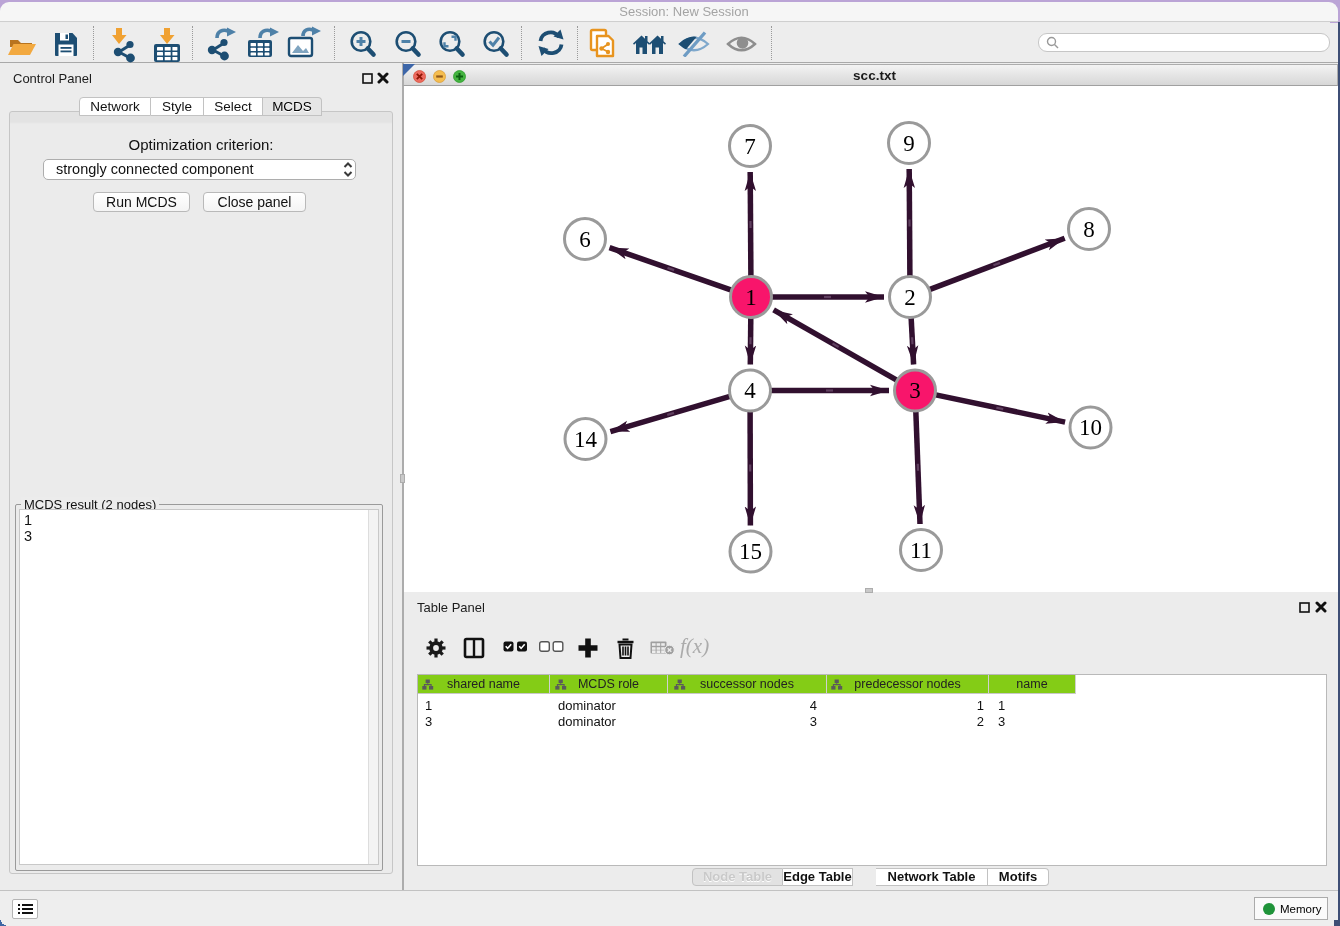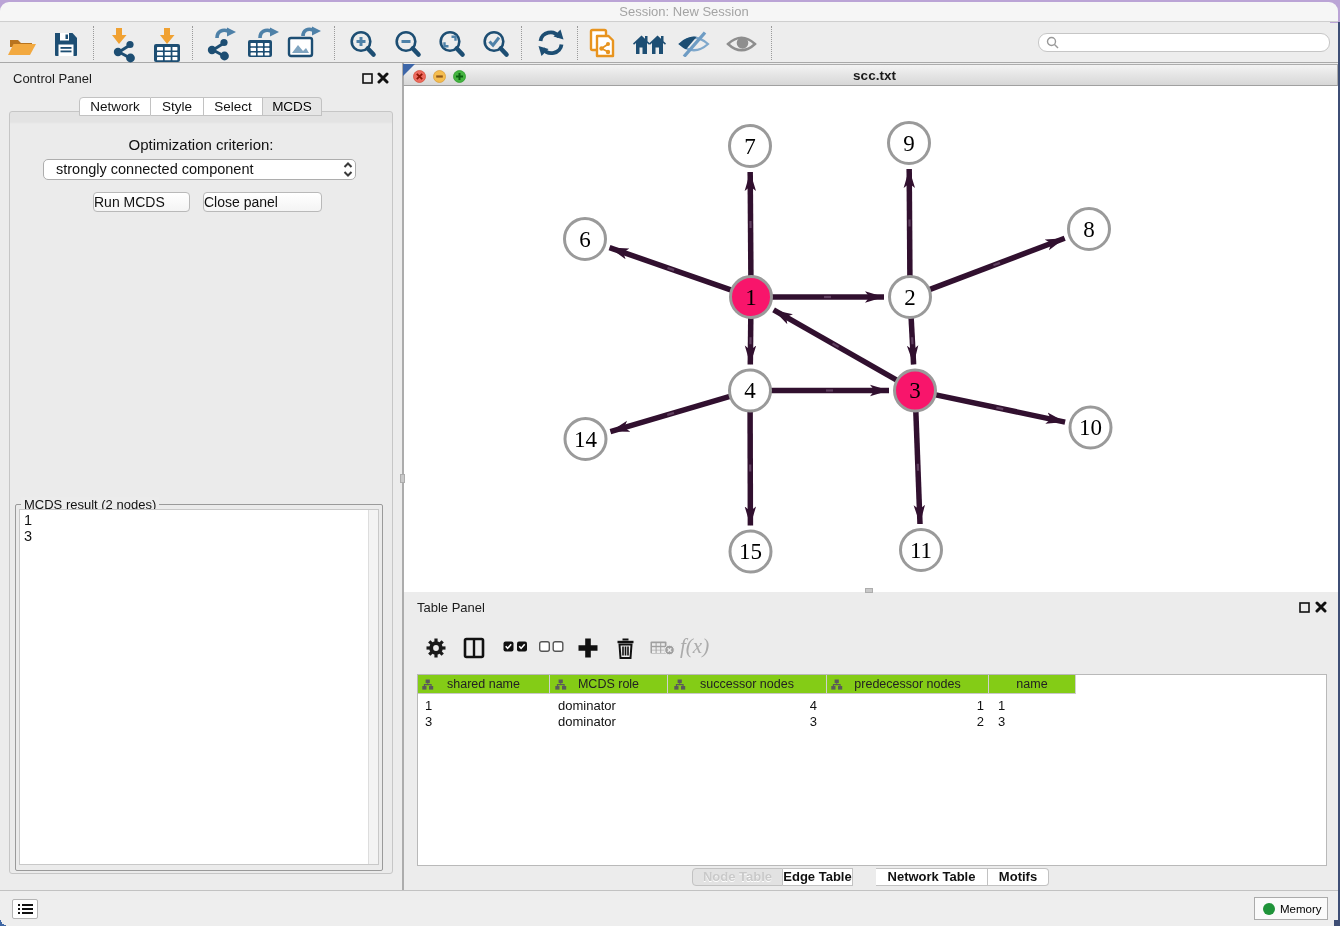--- a/index.html
+++ b/index.html
@@ -21,7 +21,7 @@
 #cpanel{left:9px;top:111px;width:384px;height:763px;border:1px solid #C6C6C6;border-radius:3px;background:linear-gradient(#E3E3E3 0px,#E3E3E3 10px,#EBEBEB 12px);}
 #optlabel{left:9px;top:136px;width:384px;text-align:center;font-size:15px;color:#111;}
 #dropdown{left:43px;top:159px;width:313px;height:21px;background:#fff;border:1px solid #ADADAD;border-radius:5px;font-size:14.5px;line-height:19px;padding-left:12px;color:#111;}
-.btn{top:192px;height:20px;background:linear-gradient(#ffffff,#f4f4f4);border:1px solid #B9B9B9;border-radius:4px;font-size:14px;line-height:18px;color:#111;}
+.btn{top:192px;height:20px;background:linear-gradient(#ffffff,#f4f4f4);border:1px solid #B9B9B9;border-radius:4px;font-size:14px;text-align:center;line-height:18px;color:#111;}
 #fieldset{left:15px;top:504px;width:368px;height:367px;border:1px solid #9a9a9a;border-radius:2px;}
 #fslegend{left:21px;top:497px;background:#ECECEC;padding:0 3px;font-size:13px;color:#111;}
 #fstext{left:19px;top:509px;width:360px;height:356px;background:#fff;border:1px solid #C8C8C8;font-size:14.5px;line-height:16px;padding:2px 0 0 4px;color:#111;}

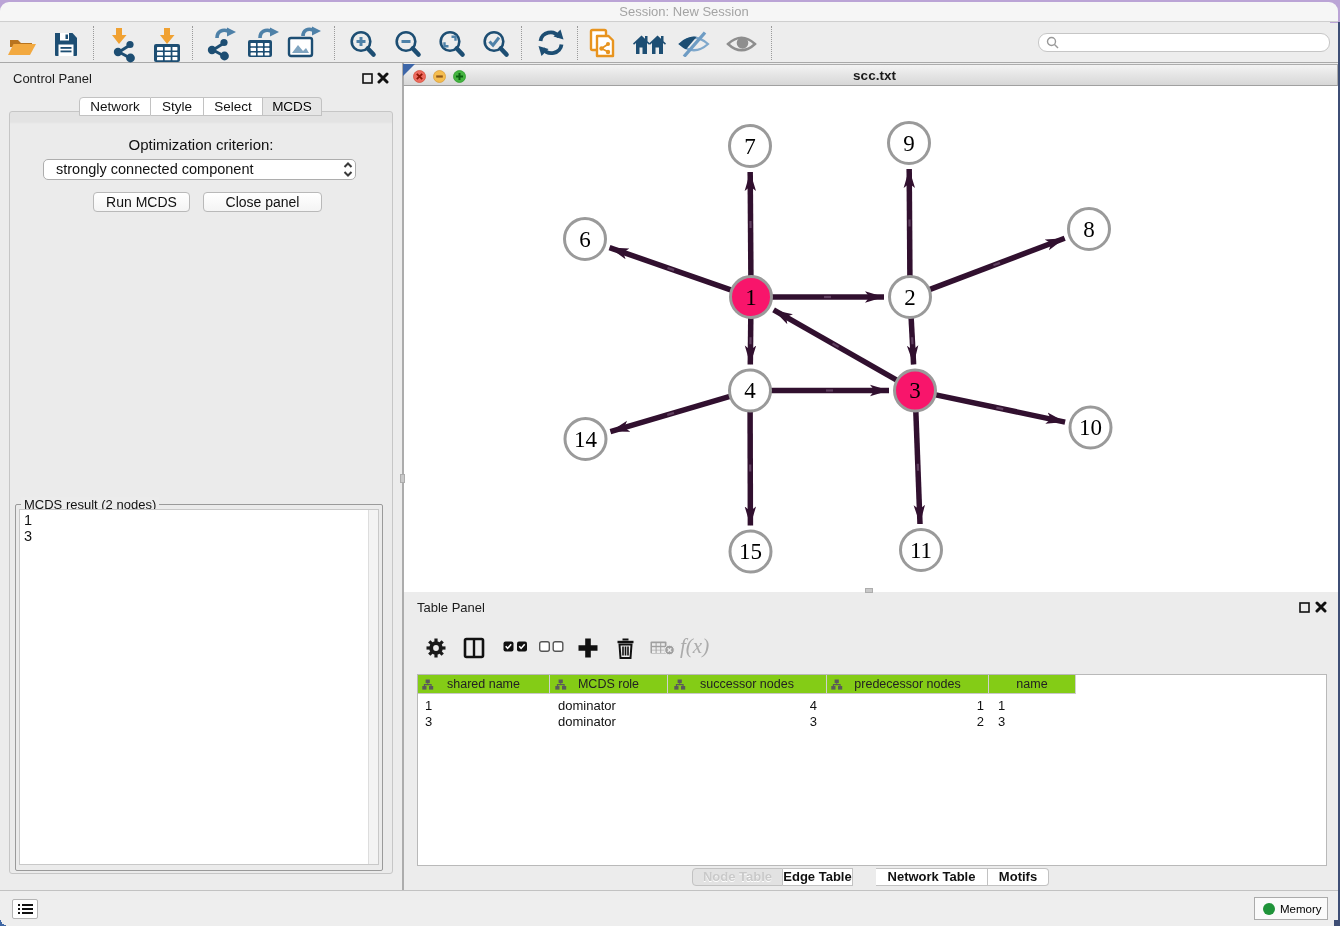--- a/index.html
+++ b/index.html
@@ -212,7 +212,7 @@
     <path d="M3.5,11 L7,14.5 L10.5,11" fill="none" stroke="#3a3a3a" stroke-width="2"></path>
   </svg>
 <div class="abs btn" style="left:93px;width:97px;">Run MCDS</div>
-<div class="abs btn" style="left:203px;width:119px;">Close panel</div>
+<div class="abs btn" style="left:203px;width:103px;">Close panel</div>
 <div class="abs" id="fieldset"></div>
 <div class="abs" id="fslegend">MCDS result (2 nodes)</div>
 <div class="abs" id="fstext">1<br>3</div>

